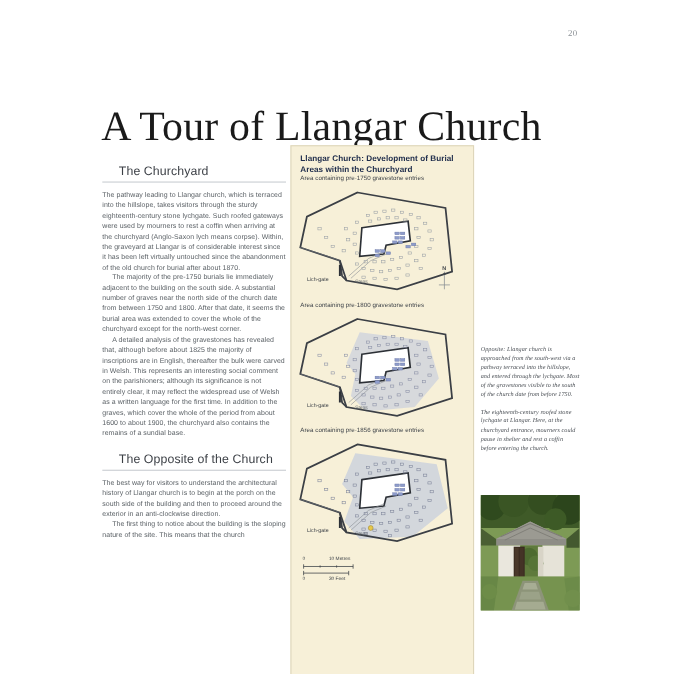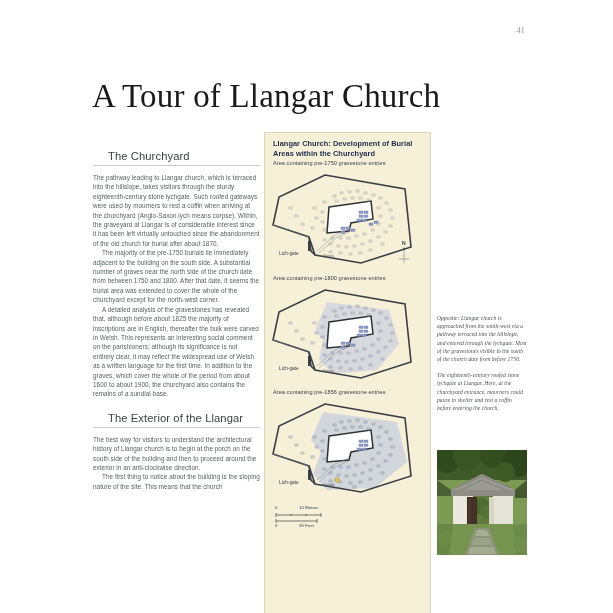--- a/index.html
+++ b/index.html
@@ -92,7 +92,7 @@
 
 <div class="page">
 
-  <div class="folio">41</div>
+  <div class="folio">20</div>
 
   <h1 class="page-title">A Tour of Llangar Church</h1>
 

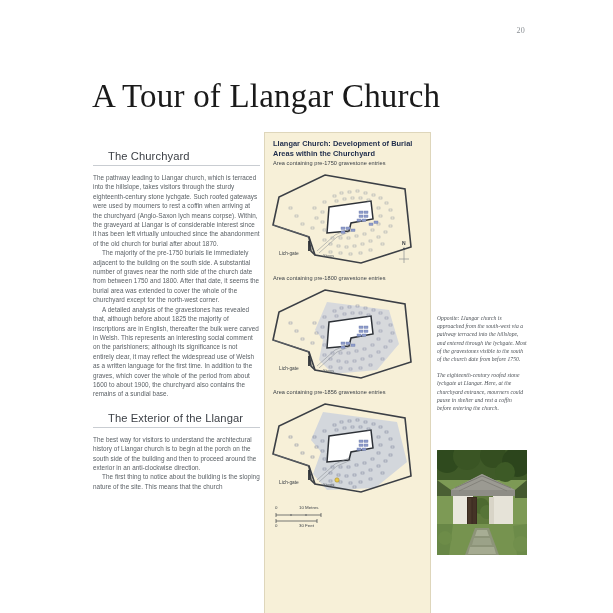--- a/index.html
+++ b/index.html
@@ -19,9 +19,9 @@
 
   
   .page-title{
-    position:absolute;left:92px;top:56px;
+    position:absolute;left:92px;top:68px;
     font-family:"Liberation Serif", serif;
-    font-size:33px;font-weight:400;color:#1a1a1a;
+    font-size:38px;font-weight:400;color:#1a1a1a;
     letter-spacing:.2px;white-space:nowrap;
   }
 

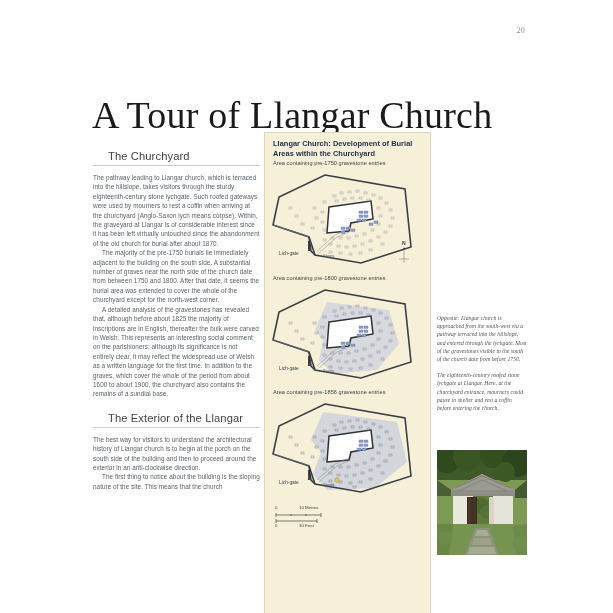--- a/index.html
+++ b/index.html
@@ -109,7 +109,7 @@
     <div class="gap"></div>
 
     <div>
-      <div class="sec-head">The Exterior of the Llangar</div>
+      <div class="sec-head">The Opposite of the Church</div>
       <div class="rule"></div>
       <p class="body-p">The best way for visitors to understand the architectural history of Llangar church is to begin at the porch on the south side of the building and then to proceed around the exterior in an anti-clockwise direction.</p>
       <p class="body-p">The first thing to notice about the building is the sloping nature of the site. This means that the church</p>

